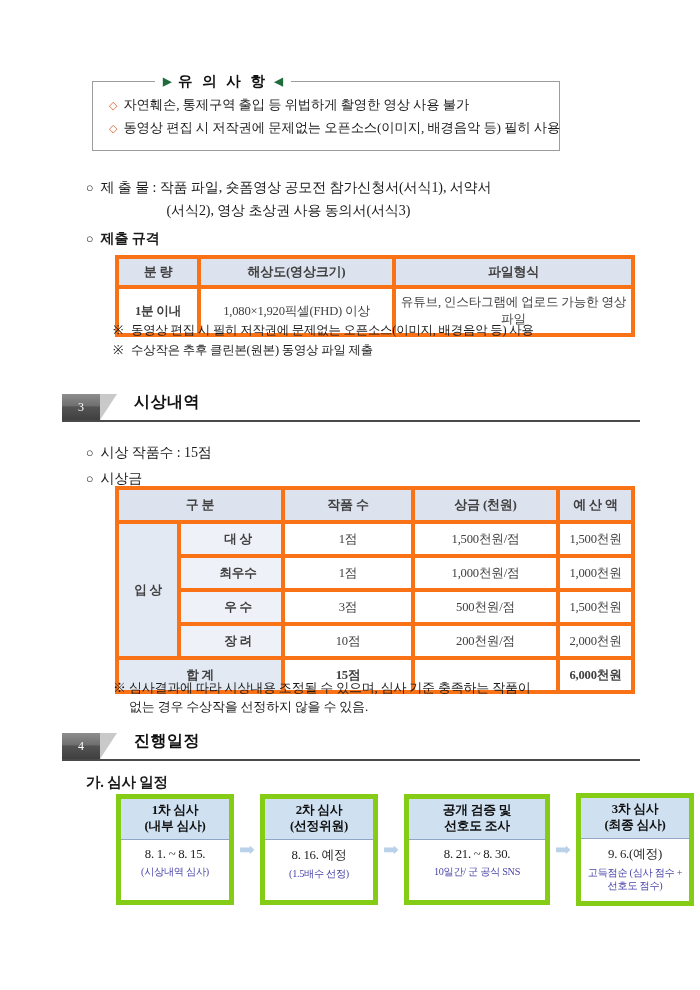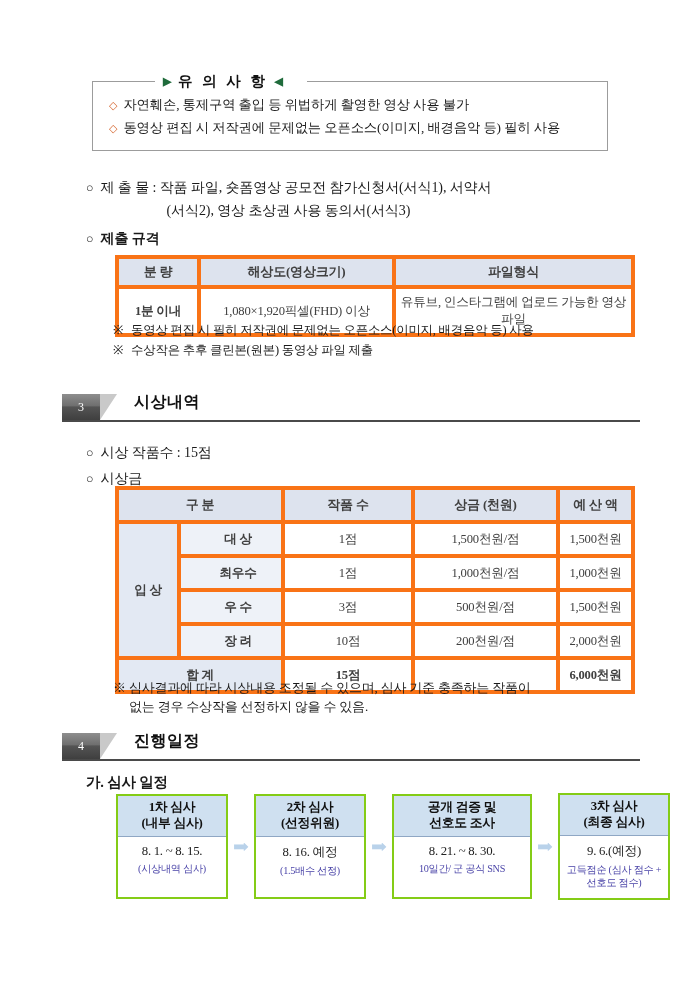--- a/index.html
+++ b/index.html
@@ -27,7 +27,7 @@
     position: absolute;
     left: 92px;
     top: 72px;
-    width: 516px;
+    width: 468px;
   }
   .notice-box {
     border: 1px solid #9c9c9c;

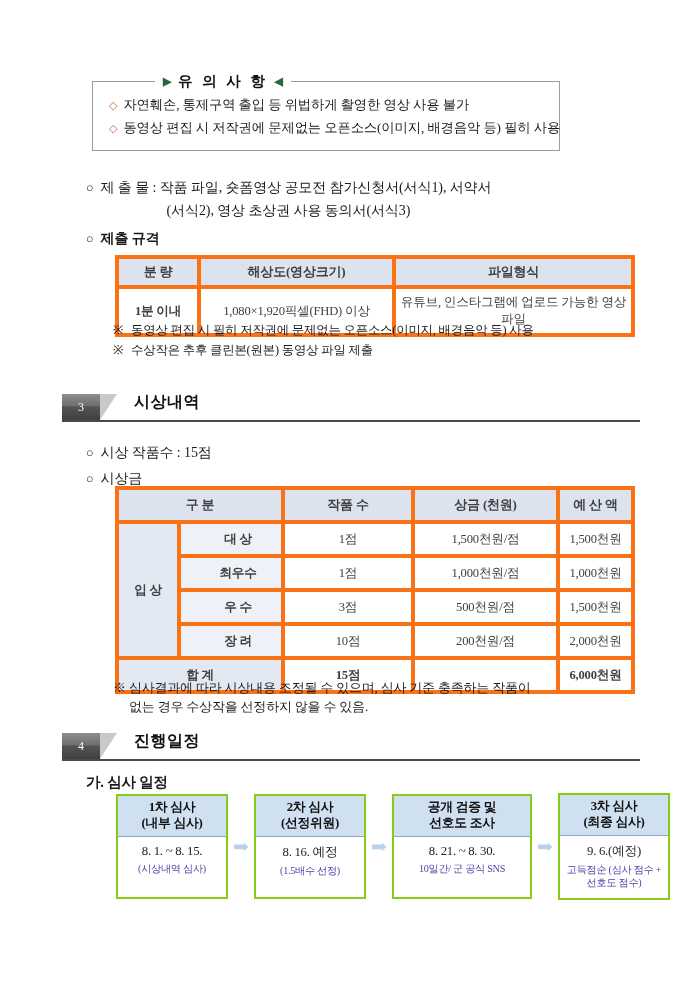--- a/index.html
+++ b/index.html
@@ -238,7 +238,7 @@
     align-items: center;
   }
   .flow-box {
-    border: 2px solid #84cc16;
+    border: 5px solid #84cc16;
     background: #fff;
     width: 108px;
     text-align: center;

